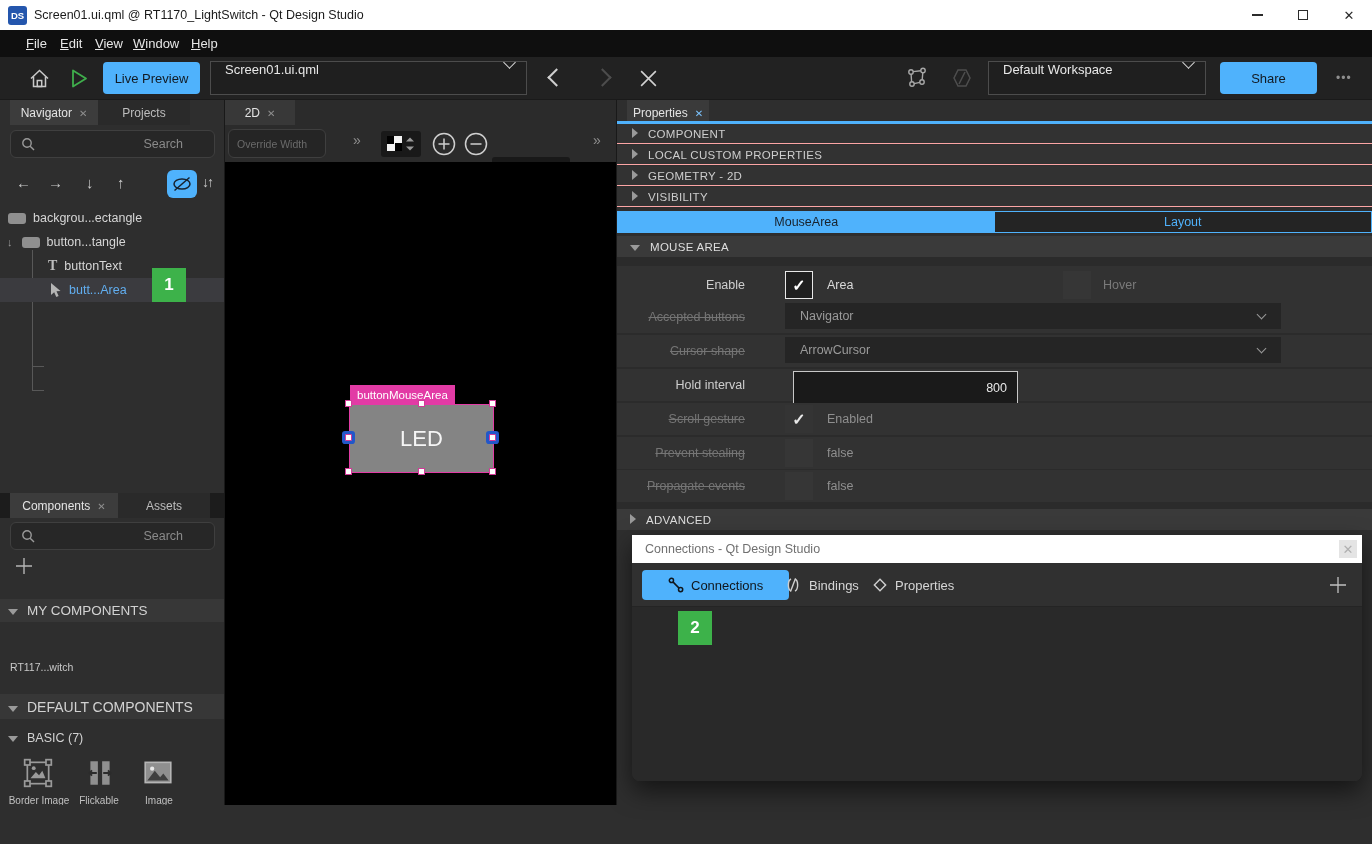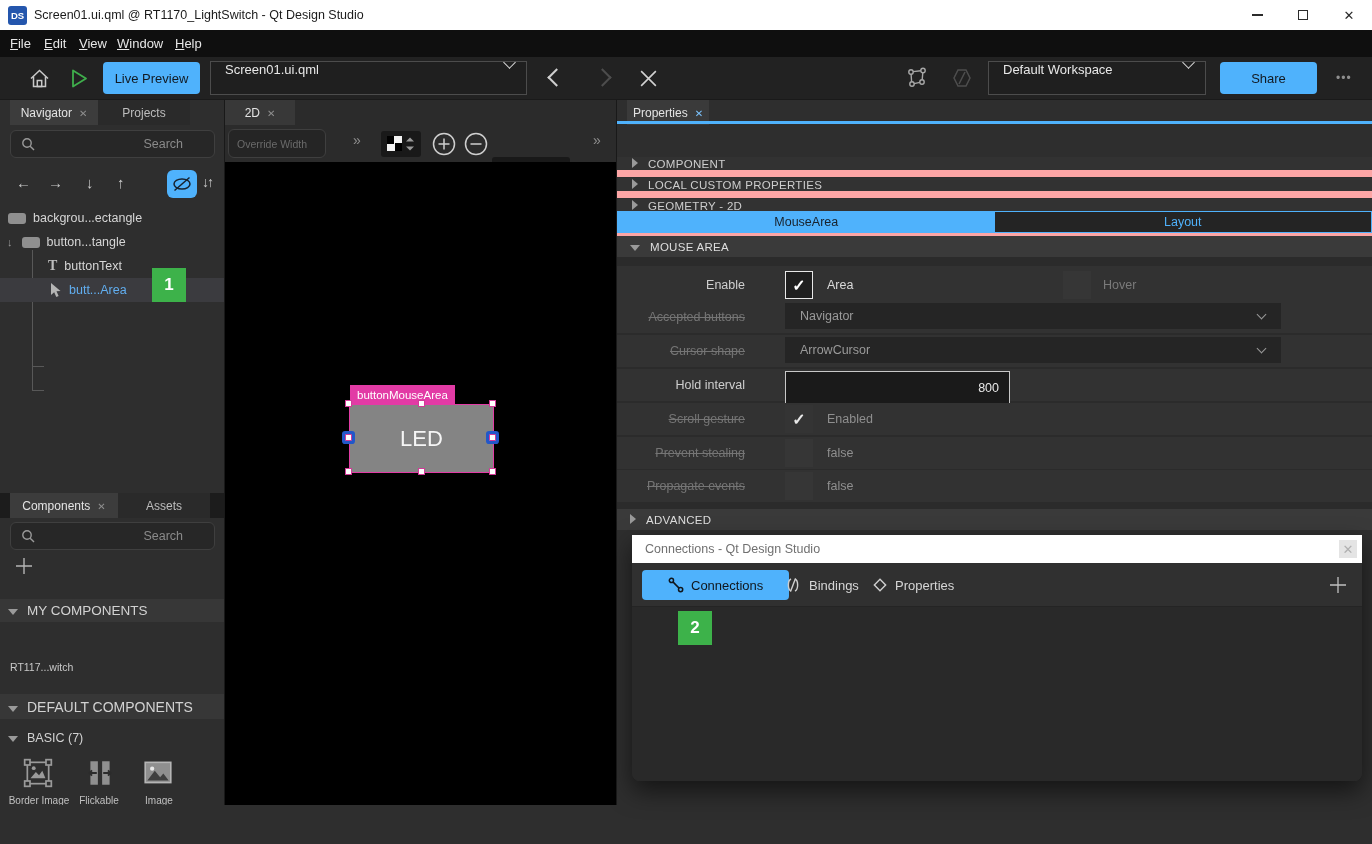--- a/index.html
+++ b/index.html
@@ -19,7 +19,7 @@
 
   
   .menubar{left:0;top:30px;width:1372px;height:27px;background:#0f0f0f;}
-  .menu-item{top:0;height:27px;line-height:27px;color:#e6e6e6;font-size:13px;display:inline-block;}
+  .menu-item{top:0;height:27px;line-height:27px;color:#e6e6e6;font-size:13px;display:inline-block;margin-left:16px;}
   .menu-item::first-letter{text-decoration:underline;}
 
   

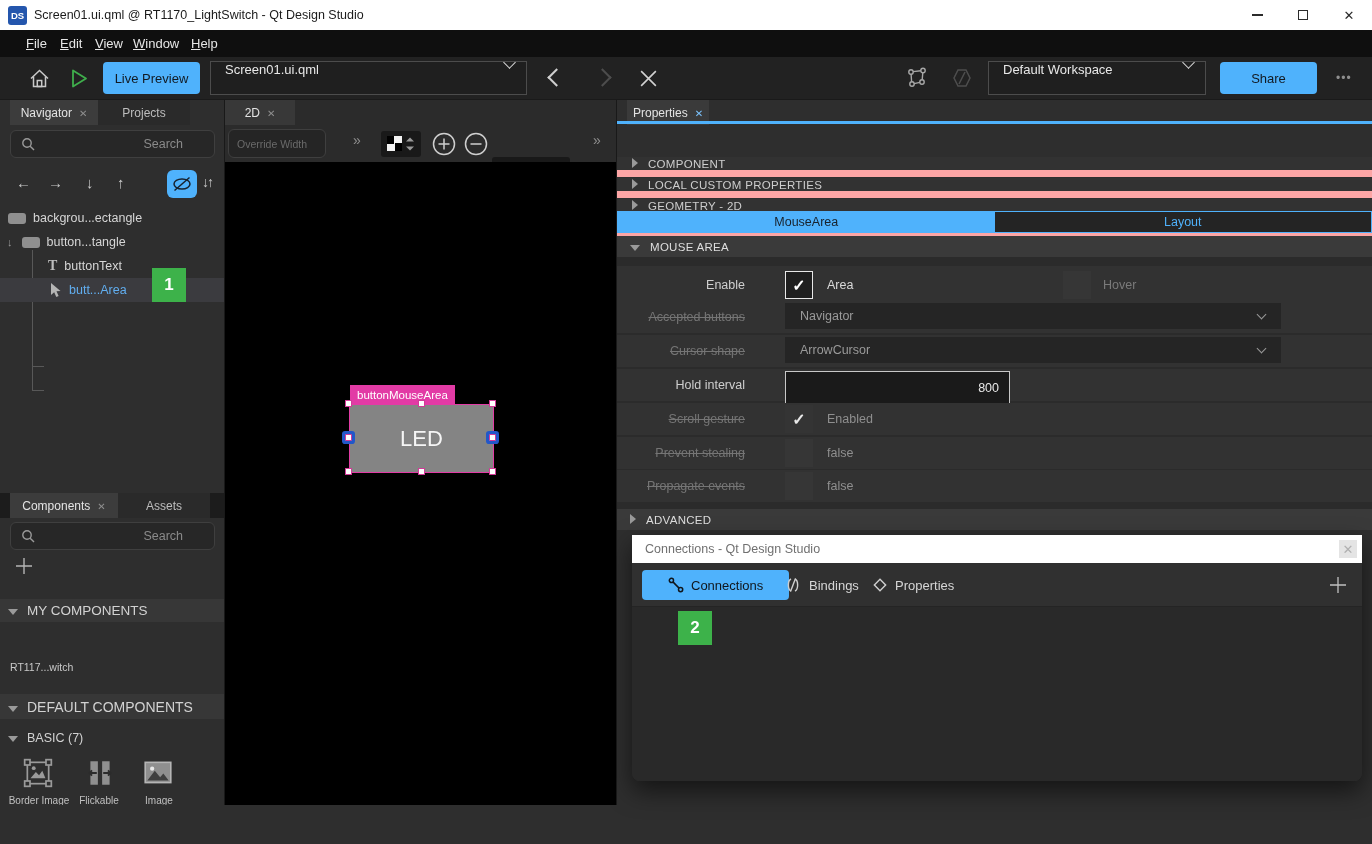--- a/index.html
+++ b/index.html
@@ -85,7 +85,7 @@
   
   .right-panel{left:617px;top:100px;width:755px;height:705px;background:#2e2e2e;overflow:hidden;}
   .blue-line{background:#4fb2fc;}
-  .psec{left:0;width:755px;height:20px;background:#323232;border-bottom:7px solid #fca5a5;display:flex;align-items:center;gap:10px;padding-left:15px;font-size:11.5px;color:#cdcdcd;letter-spacing:.3px;margin-top:33px;}
+  .psec{left:0;width:755px;height:20px;background:#323232;border-bottom:1px solid #fca5a5;display:flex;align-items:center;gap:10px;padding-left:15px;font-size:11.5px;color:#cdcdcd;letter-spacing:.3px;}
   .subtabs{left:0;top:111px;width:755px;height:22px;border:1px solid #4fb2fc;display:flex;}
   .subtab{flex:1;display:flex;align-items:center;justify-content:center;font-size:12.5px;}
   .subtab.on{background:#4fb2fc;color:#18222c;}

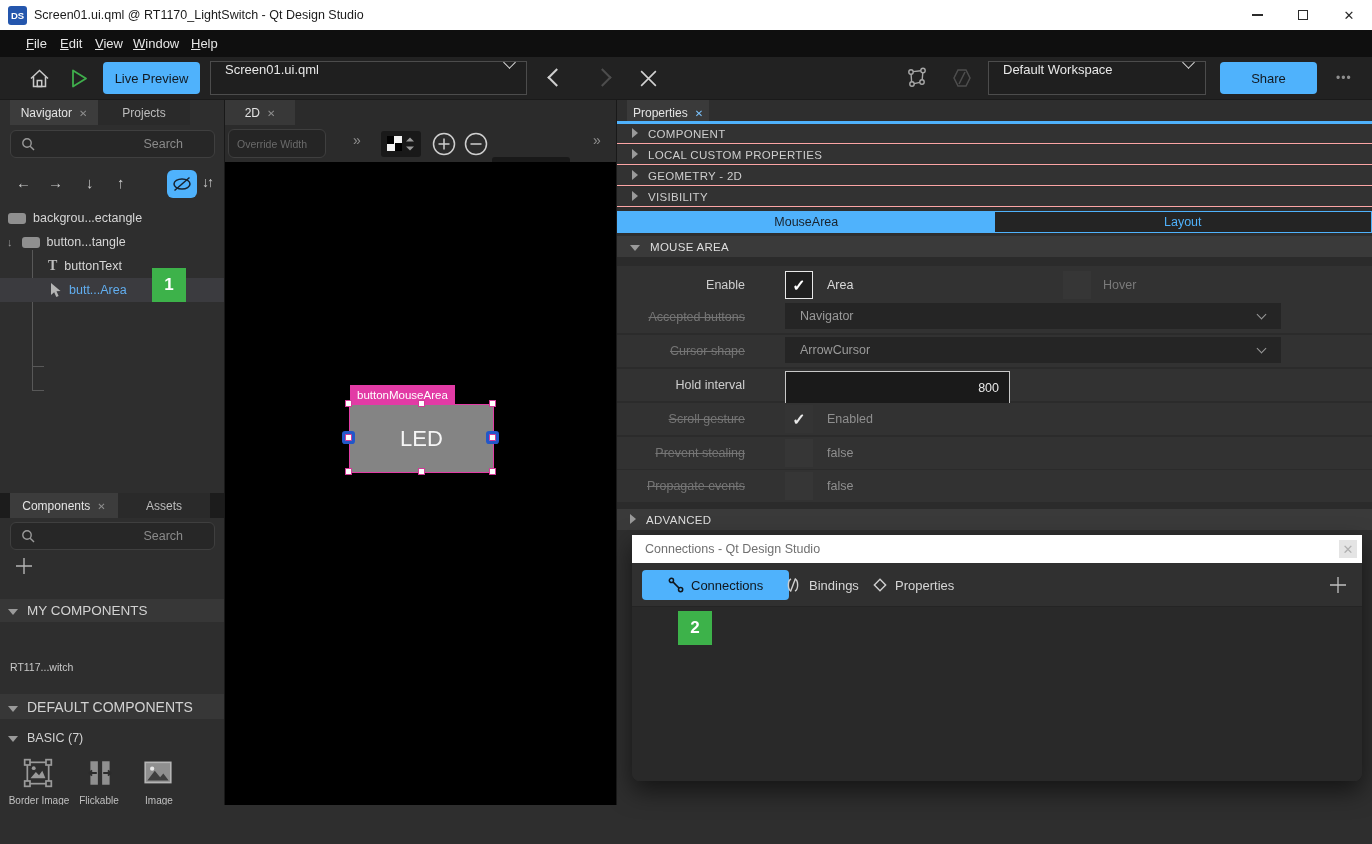--- a/index.html
+++ b/index.html
@@ -103,7 +103,7 @@
   .cbval.on{color:#d9d9d9;}
   .pdrop{position:absolute;left:168px;width:496px;height:26px;background:#252525;display:flex;align-items:center;color:#9a9a9a;font-size:12.5px;}
   .pdrop .lbl{padding-left:15px;flex:1;}
-  .pinput{position:absolute;left:168px;width:225px;height:34px;background:#1a1a1a;border:1px solid #c8c8c8;}
+  .pinput{position:absolute;left:176px;width:225px;height:34px;background:#1a1a1a;border:1px solid #c8c8c8;}
   .pinput input{width:100%;height:100%;background:transparent;border:none;outline:none;color:#e8e8e8;text-align:right;padding-right:10px;font-size:12.5px;font-family:"Liberation Sans",sans-serif;}
 
   

